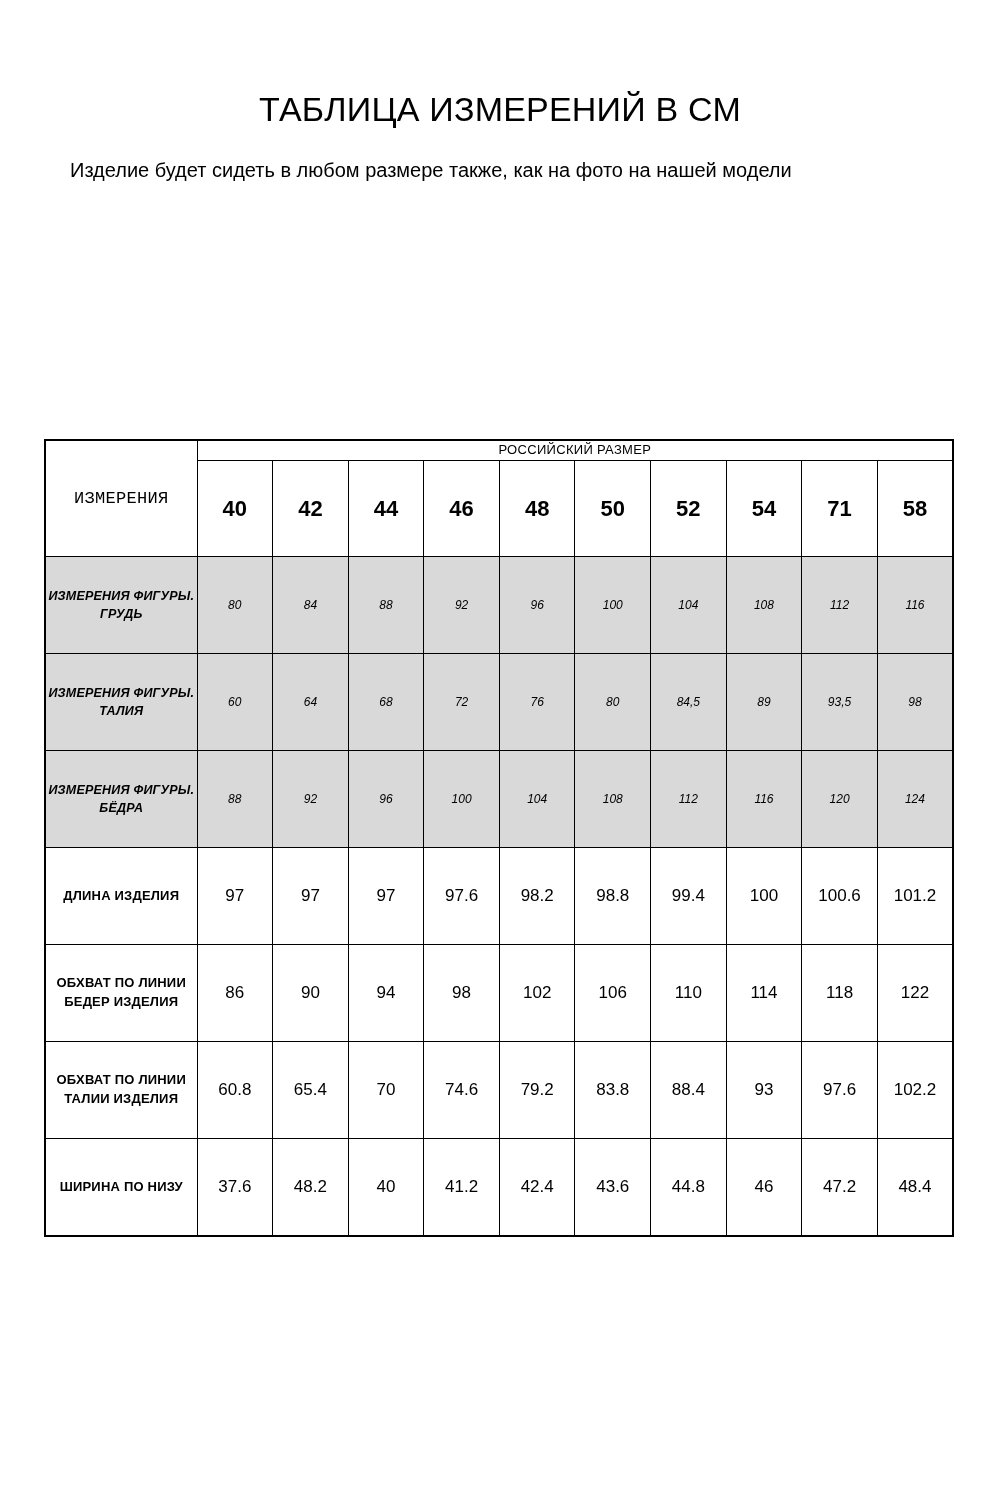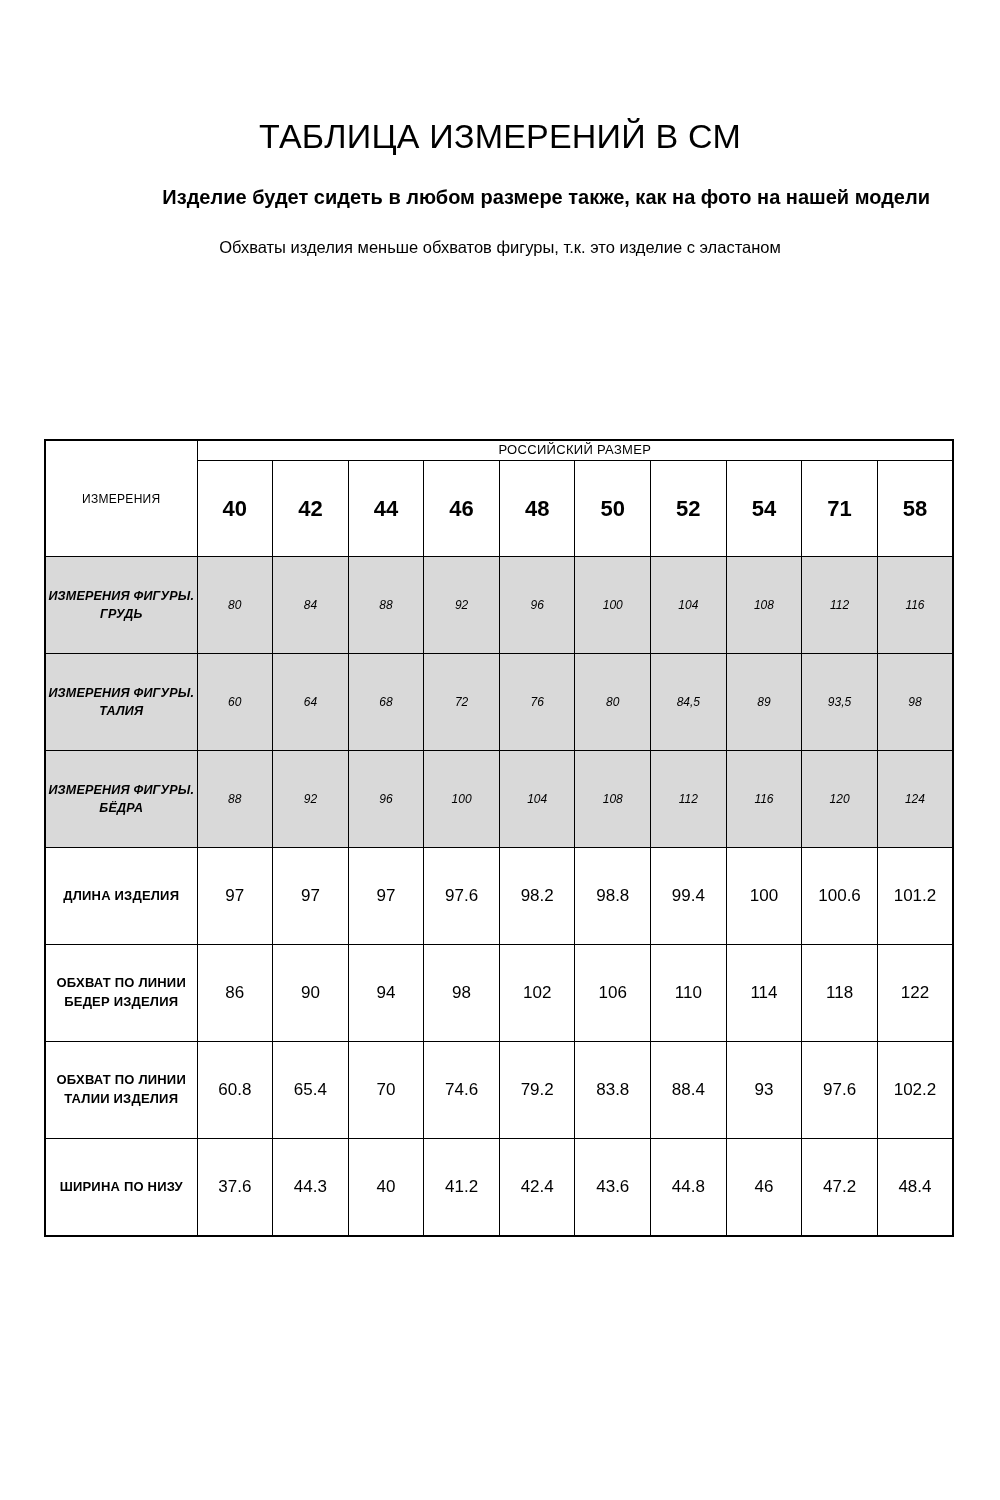--- a/index.html
+++ b/index.html
@@ -22,7 +22,7 @@
   }
   .doc-title {
     margin: 0;
-    padding-top: 117px;
+    padding-top: 90px;
     text-align: center;
     font-size: 34px;
     font-weight: 400;

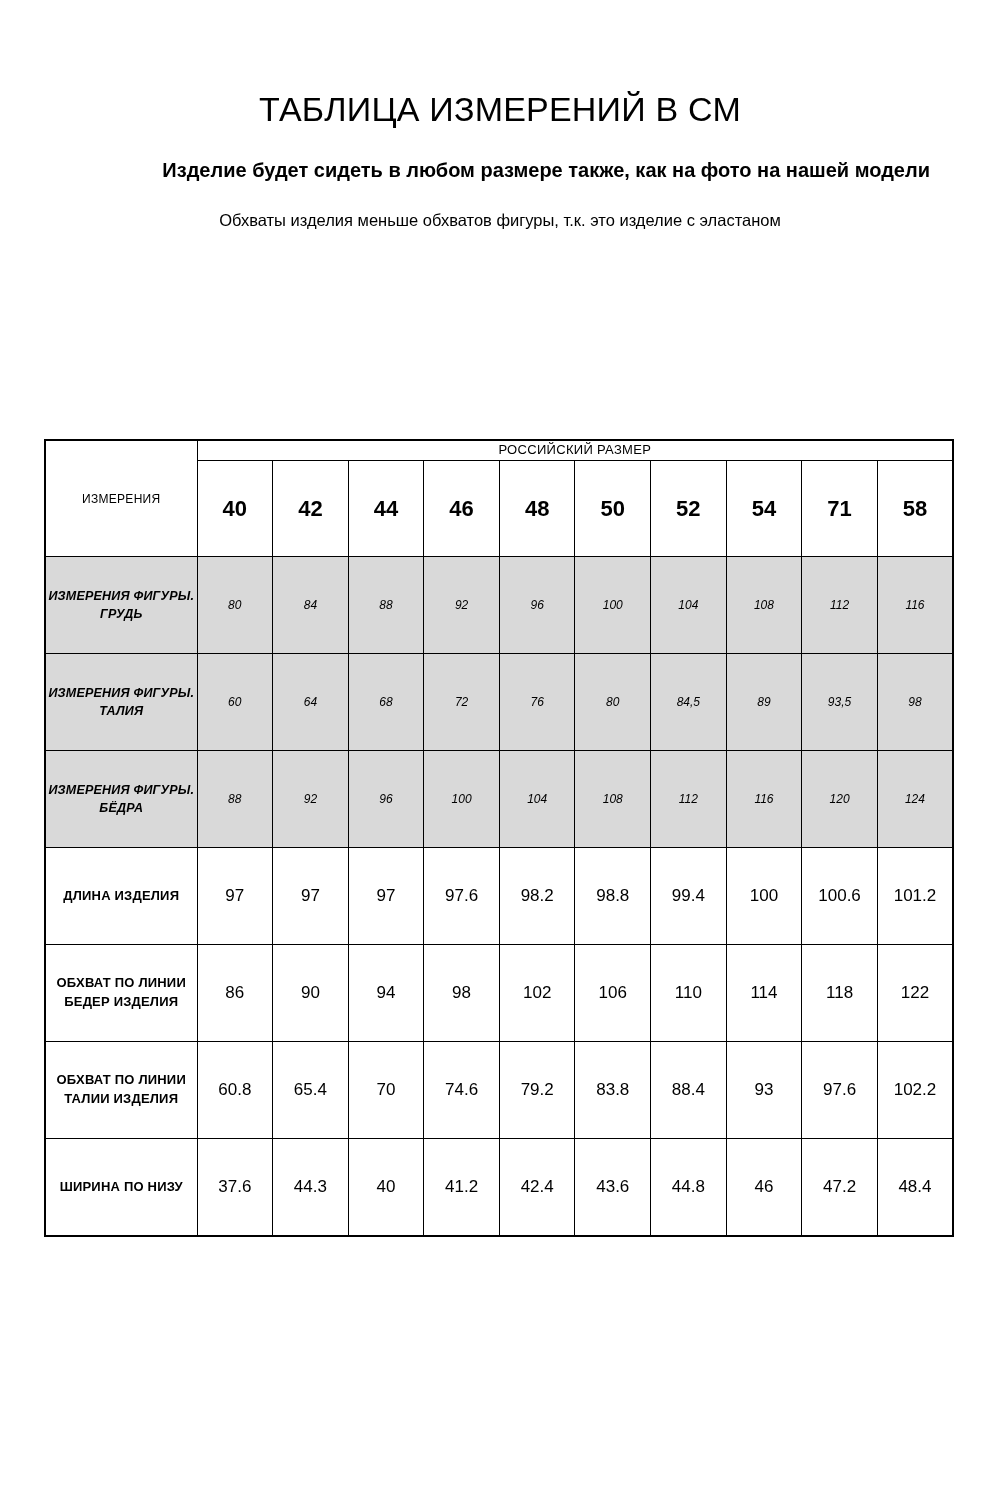--- a/index.html
+++ b/index.html
@@ -41,9 +41,9 @@
     margin: 0 auto;
     padding-top: 28px;
     width: 860px;
-    text-align: right;
+    text-align: left;
     font-size: 20px;
-    font-weight: 700;
+    font-weight: 400;
     line-height: 1.35;
   }
   .doc-note-2 {

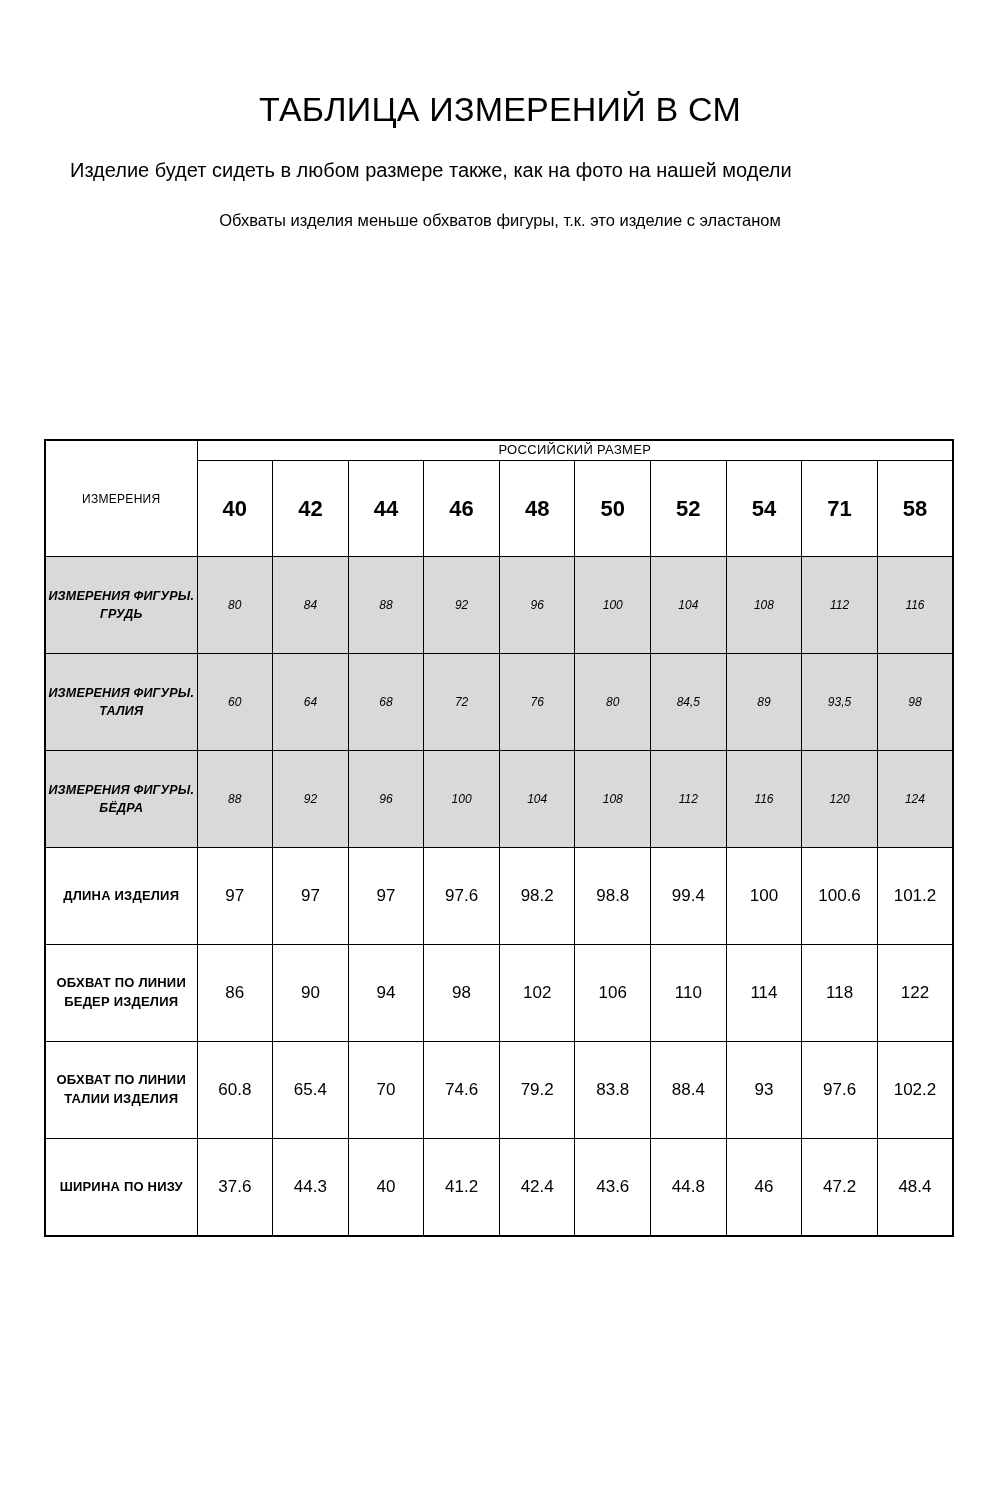--- a/index.html
+++ b/index.html
@@ -133,7 +133,6 @@
 
   <h1 class="doc-title">ТАБЛИЦА ИЗМЕРЕНИЙ В СМ</h1>
   <div class="doc-note-1">Изделие будет сидеть в любом размере также, как на фото на нашей модели</div>
-  <div class="doc-note-2">Обхваты изделия меньше обхватов фигуры, т.к. это изделие с эластаном</div>
 
   <div class="table-wrap">
     <table class="size-table">

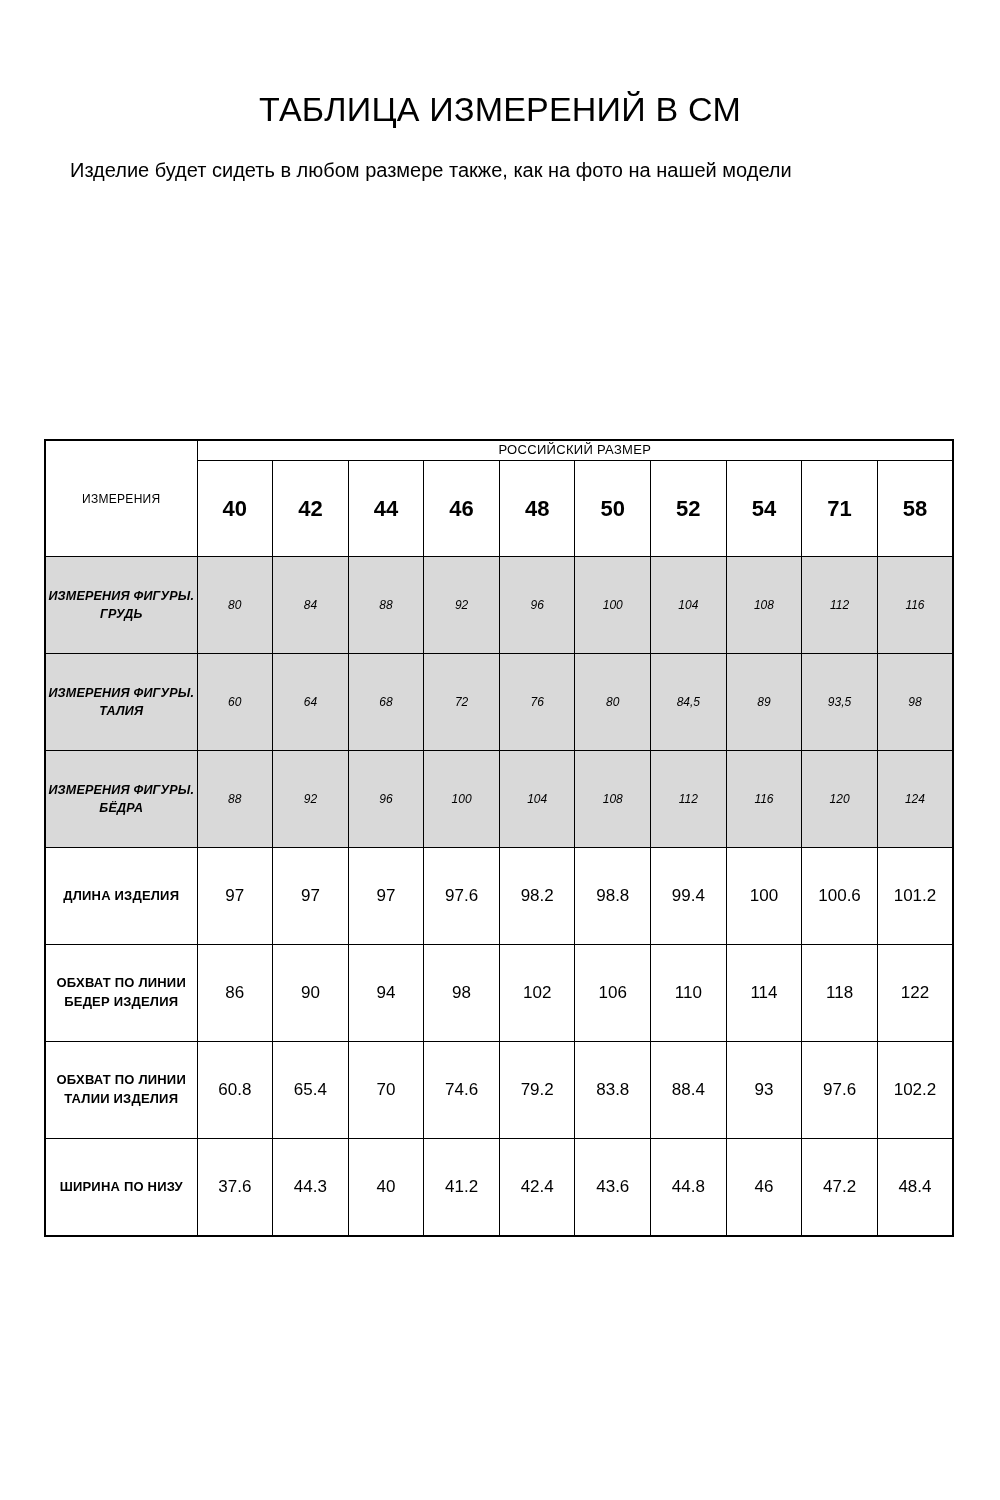--- a/index.html
+++ b/index.html
@@ -85,10 +85,11 @@
     line-height: 1.1;
   }
   th.measure-head {
-    font-size: 12px;
+    font-size: 17px;
     font-weight: 400;
     letter-spacing: 0.3px;
     height: 114px;
+    font-family: Liberation Mono, monospace;
   }
   th.size-head {
     font-size: 22px;

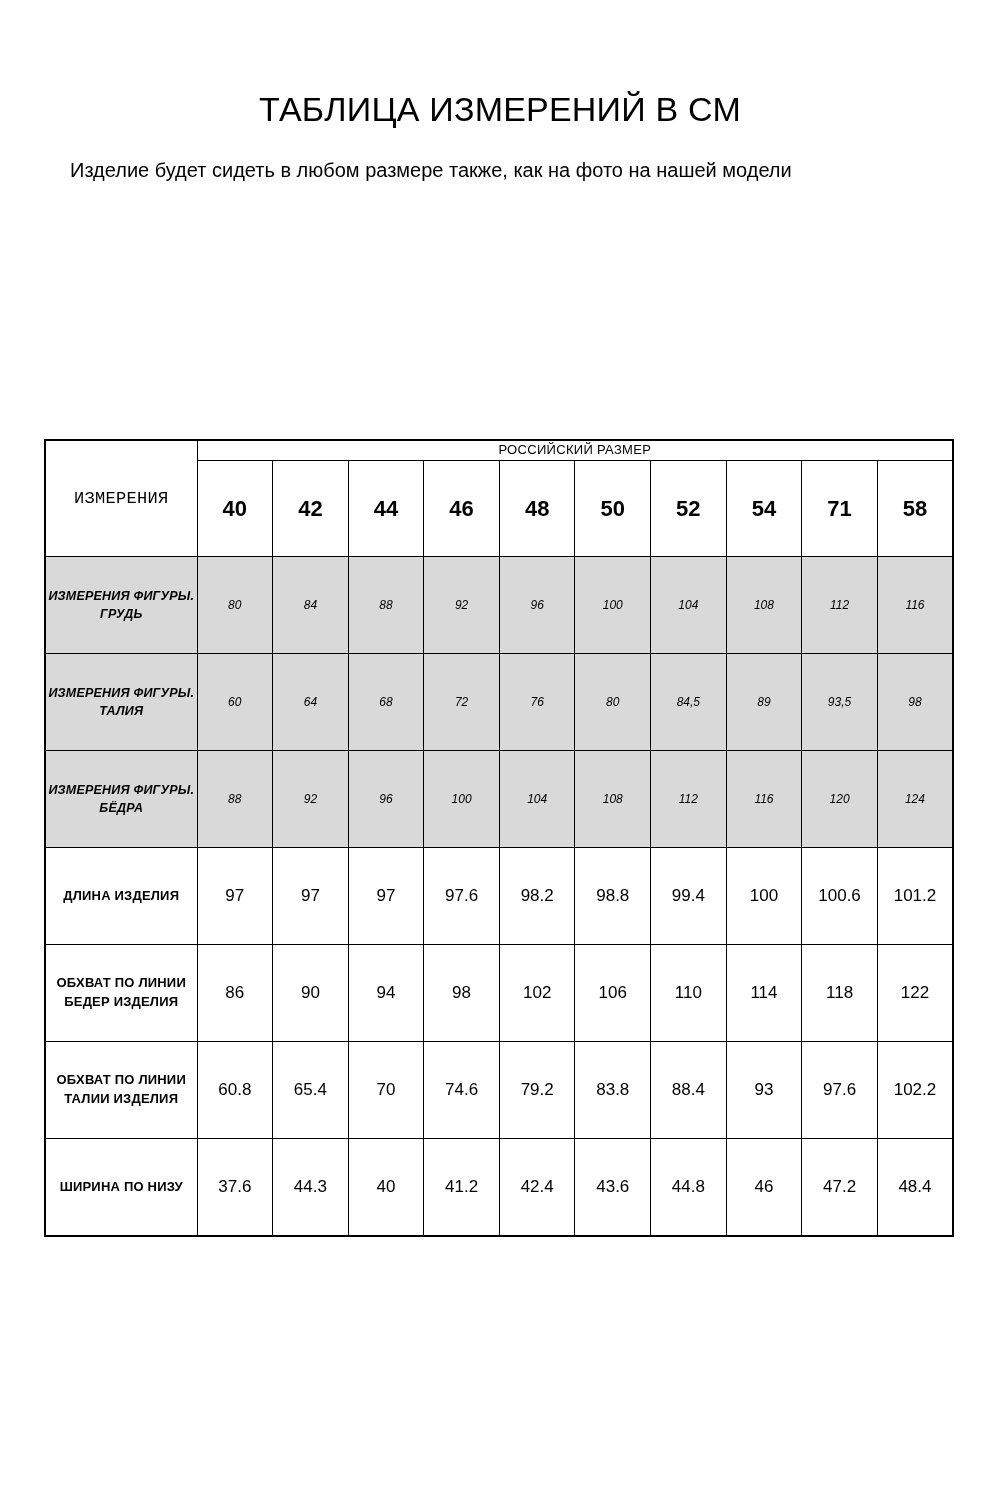--- a/index.html
+++ b/index.html
@@ -250,7 +250,7 @@
           <tr class="body-row product-row">
             <td class="row-label">ШИРИНА ПО НИЗУ</td>
             <td class="row-value">37.6</td>
-            <td class="row-value">44.3</td>
+            <td class="row-value">48.2</td>
             <td class="row-value">40</td>
             <td class="row-value">41.2</td>
             <td class="row-value">42.4</td>

